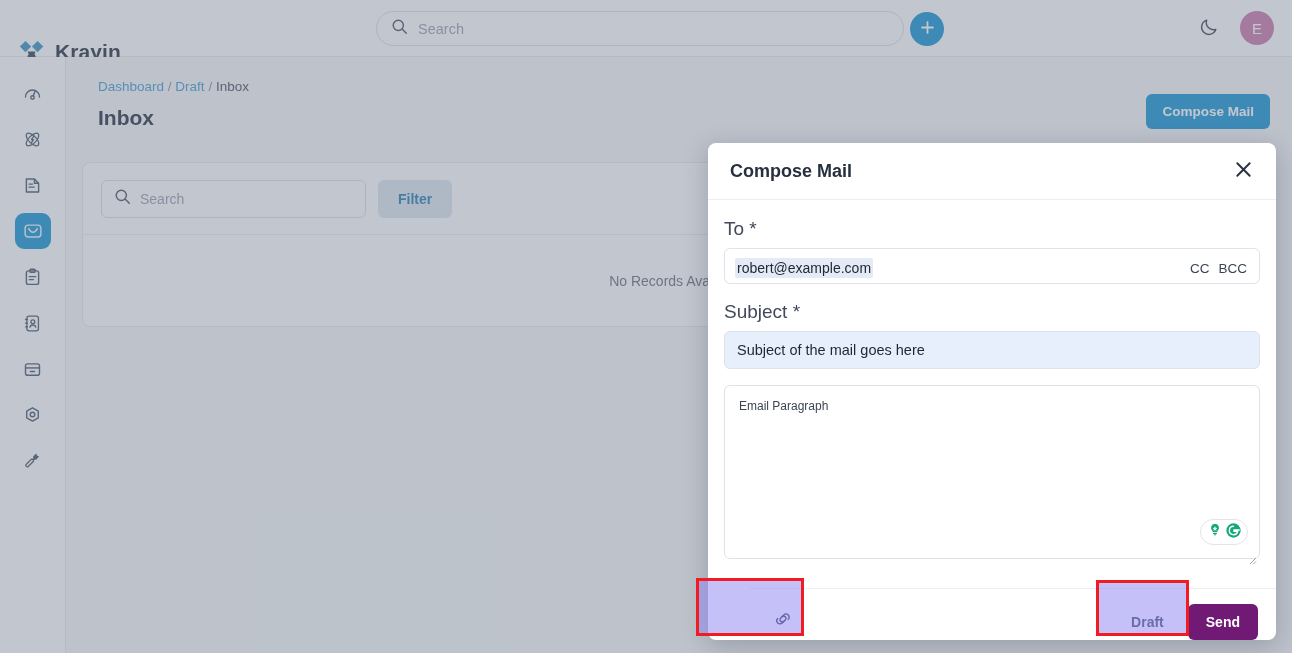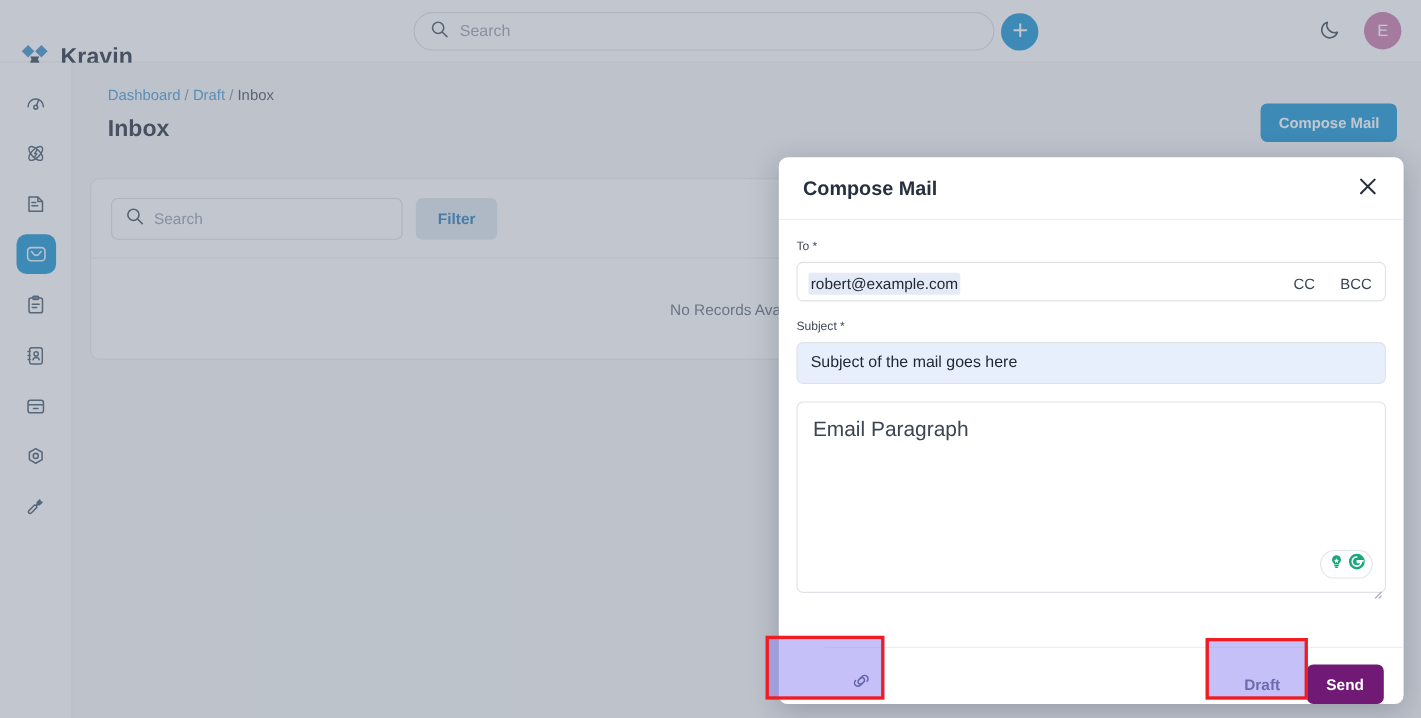--- a/index.html
+++ b/index.html
@@ -173,7 +173,7 @@
   }
   .modal-body { flex: 1; padding: 18px 16px 0 16px; }
   .field-label {
-    font-size: 11px; color: #41495a; margin-bottom: 8px;
+    font-size: 19px; color: #41495a; margin-bottom: 8px;
   }
   .to-box {
     height: 36px; border: 1px solid #dfe2e7; border-radius: 6px;

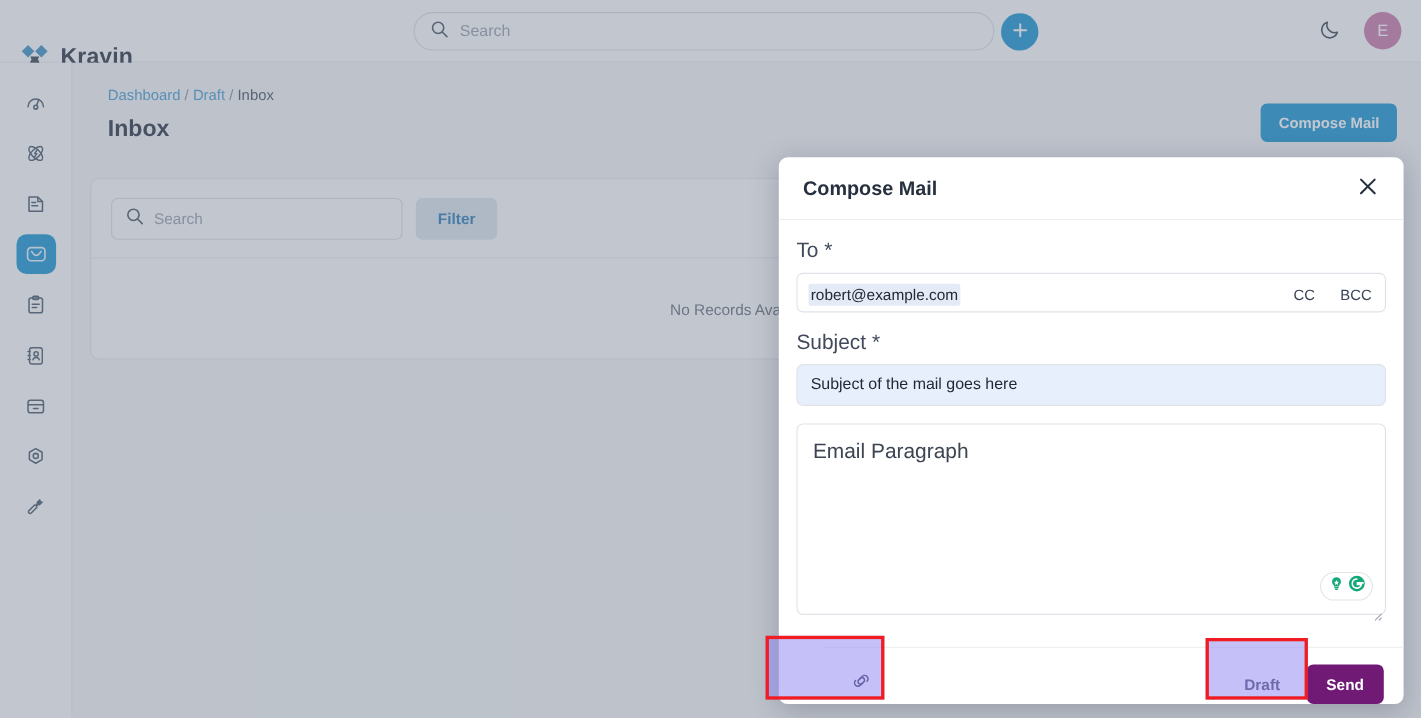--- a/index.html
+++ b/index.html
@@ -186,7 +186,7 @@
     background: #e4ebf7; padding: 2px 2px; border-radius: 2px;
   }
   .to-actions {
-    margin-left: auto; display: flex; gap: 23px;
+    margin-left: auto; display: flex; gap: 9px;
     font-size: 13.5px; color: #3a4456; font-weight: 500;
   }
   .to-actions span { cursor: pointer; }

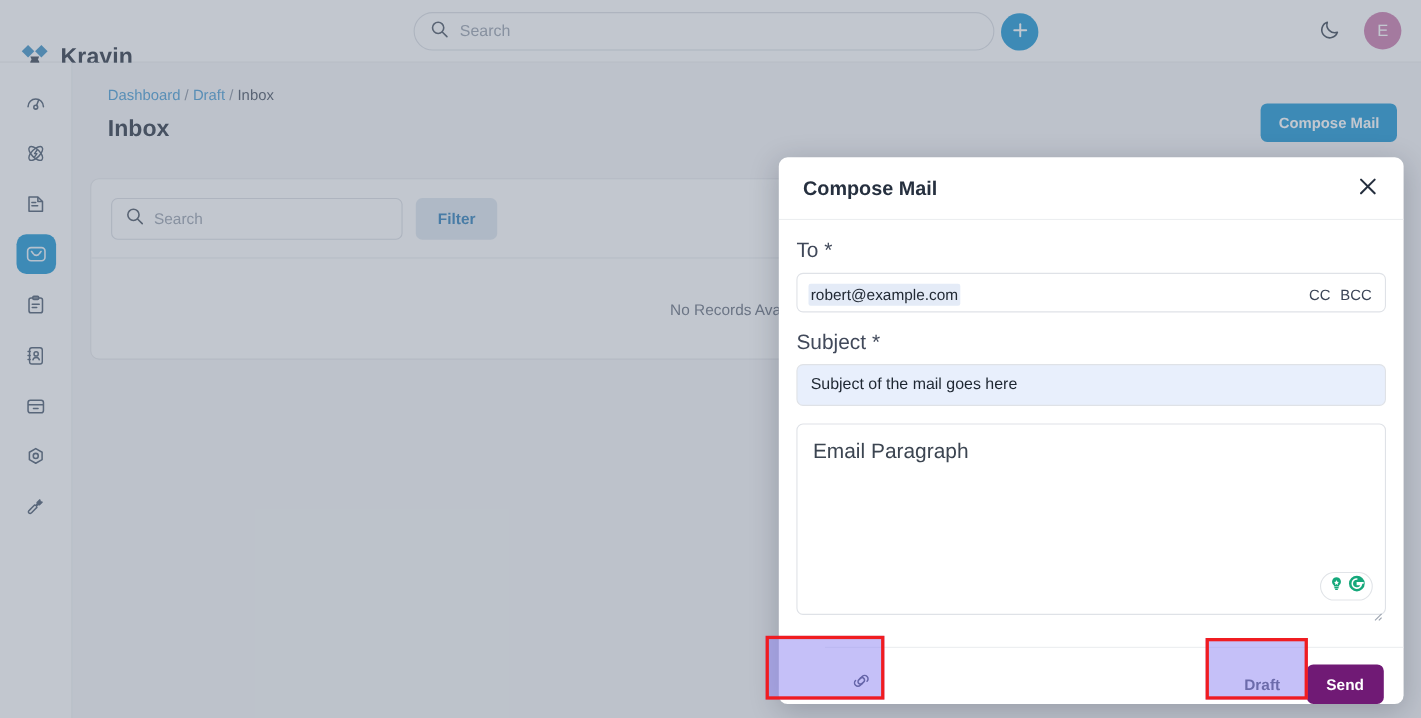--- a/index.html
+++ b/index.html
@@ -202,7 +202,7 @@
   .body-area {
     width: 100%; height: 174px;
     border: 1px solid #dfe2e7; border-radius: 6px;
-    padding: 12px 14px; font-size: 19px; color: #3c4551;
+    padding: 12px 14px; font-size: 12px; color: #3c4551;
     outline: none; resize: none; font-family: inherit;
     line-height: 1.4;
   }

